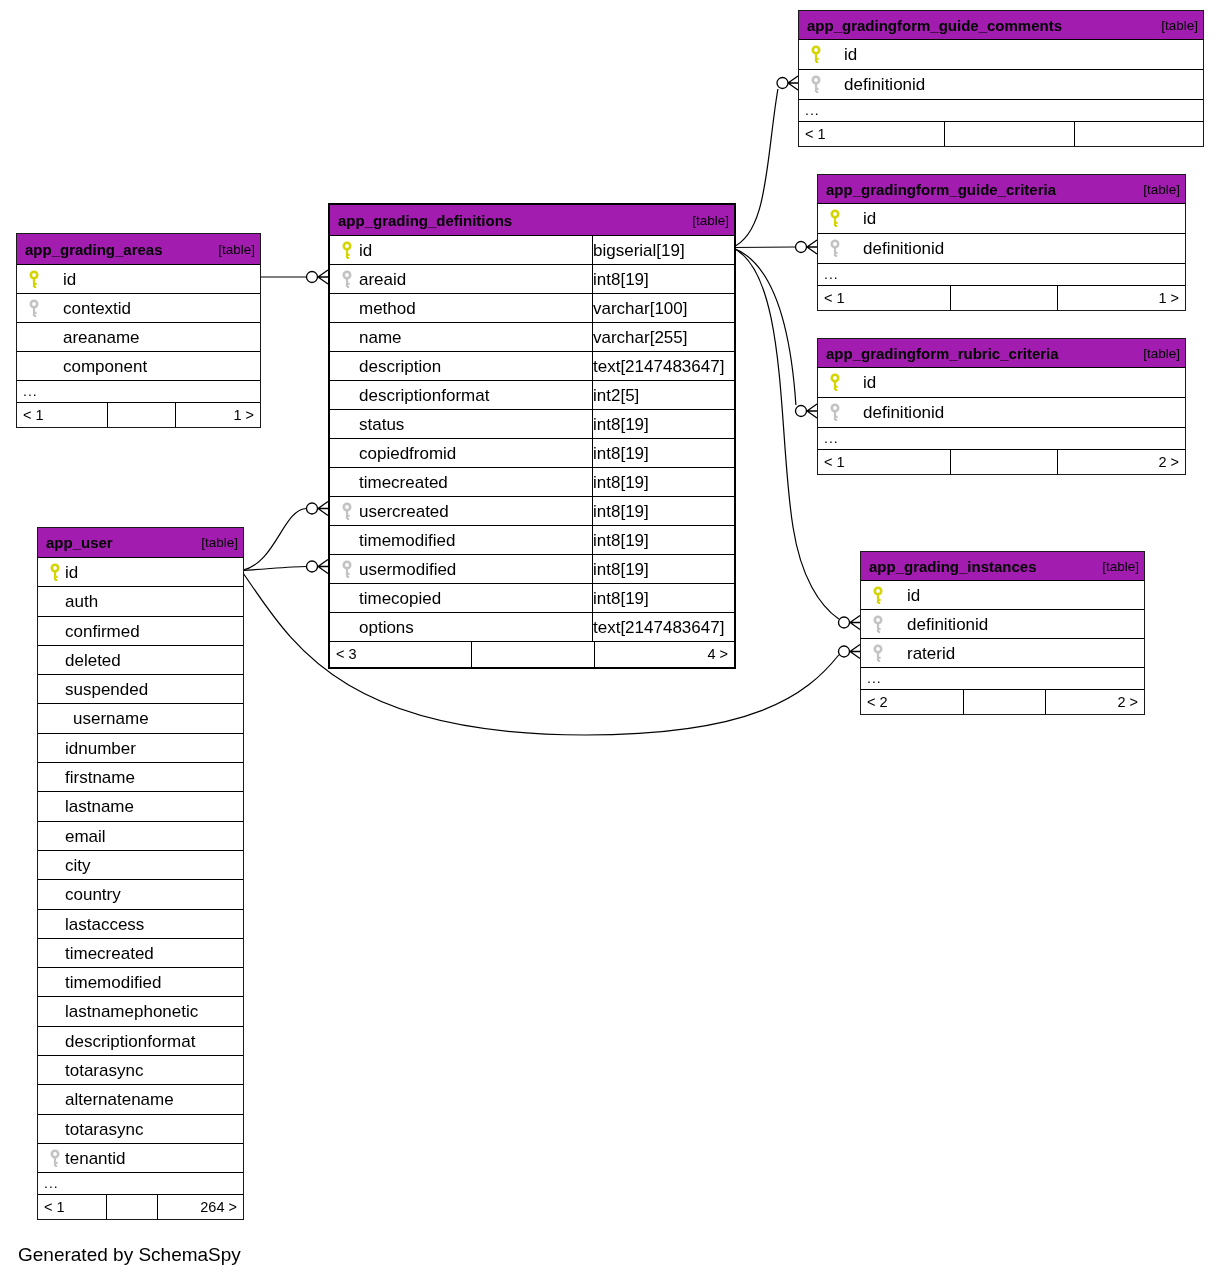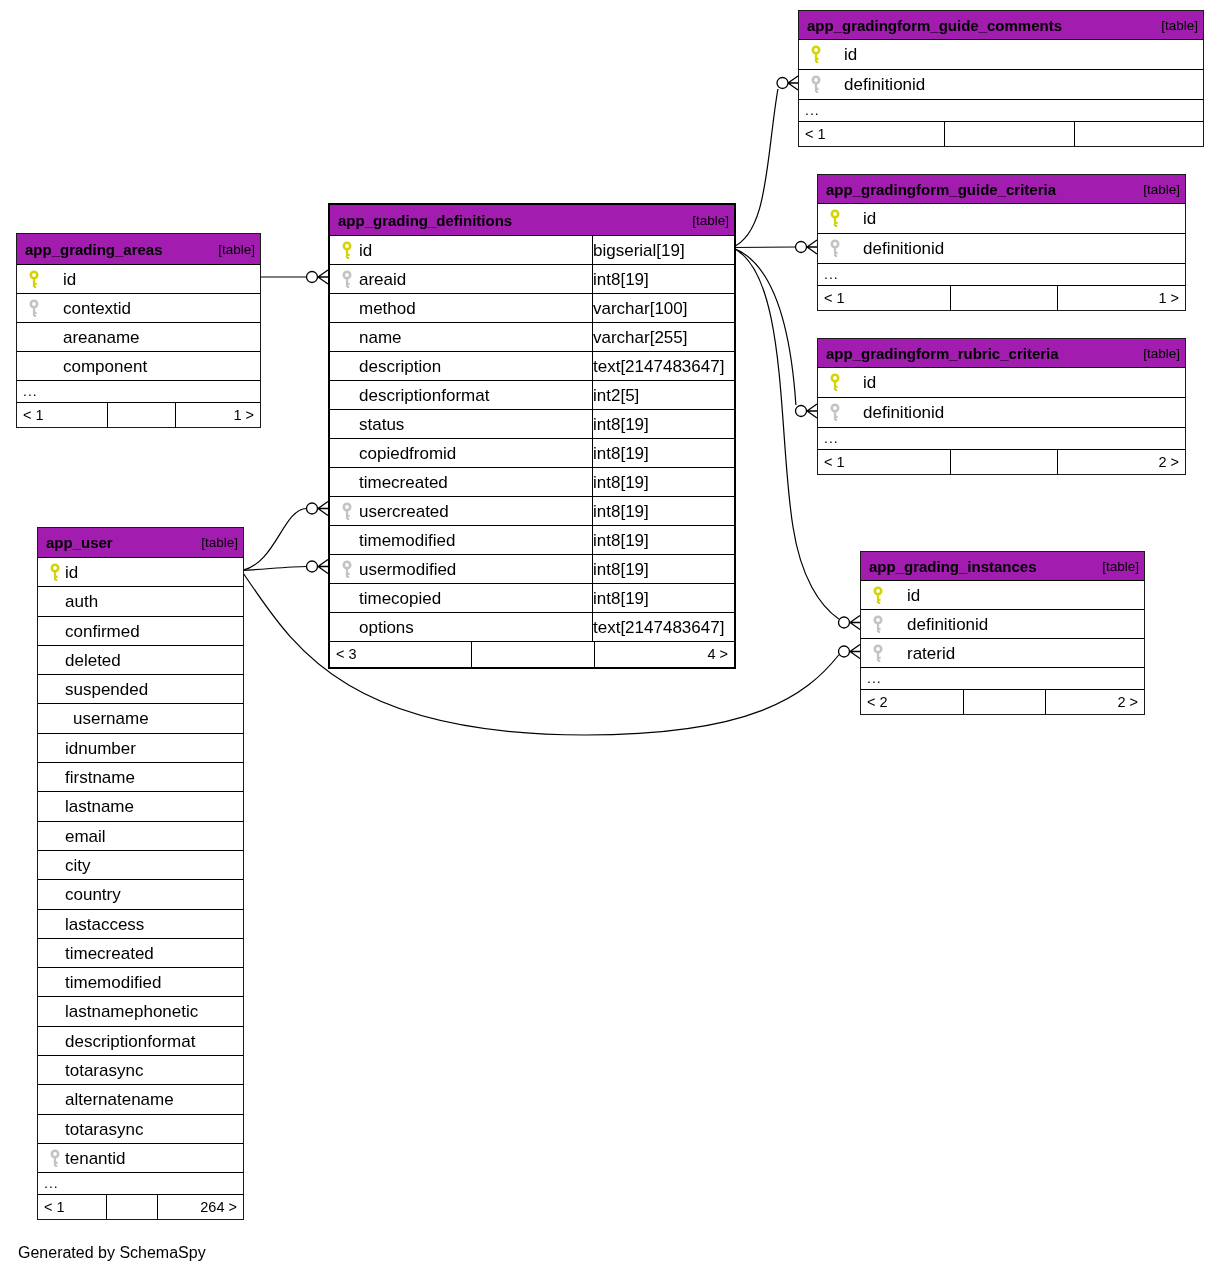--- a/index.html
+++ b/index.html
@@ -19,7 +19,7 @@
   .fcell{box-sizing:border-box;padding-left:6px;overflow:hidden;white-space:nowrap;}
   .fcell.mid,.fcell.right{border-left:1px solid #000;}
   .fcell.right{text-align:right;padding-right:6px;padding-left:0;}
-  #generator-note{position:absolute;left:18px;top:1244px;font-size:16px;}
+  #generator-note{position:absolute;left:18px;top:1244px;font-size:19px;}
 </style>
 </head>
 <body>

